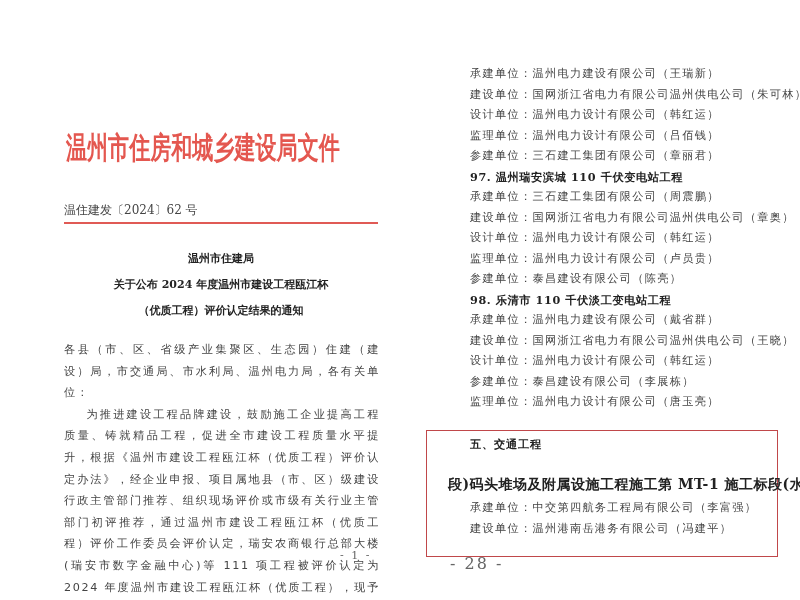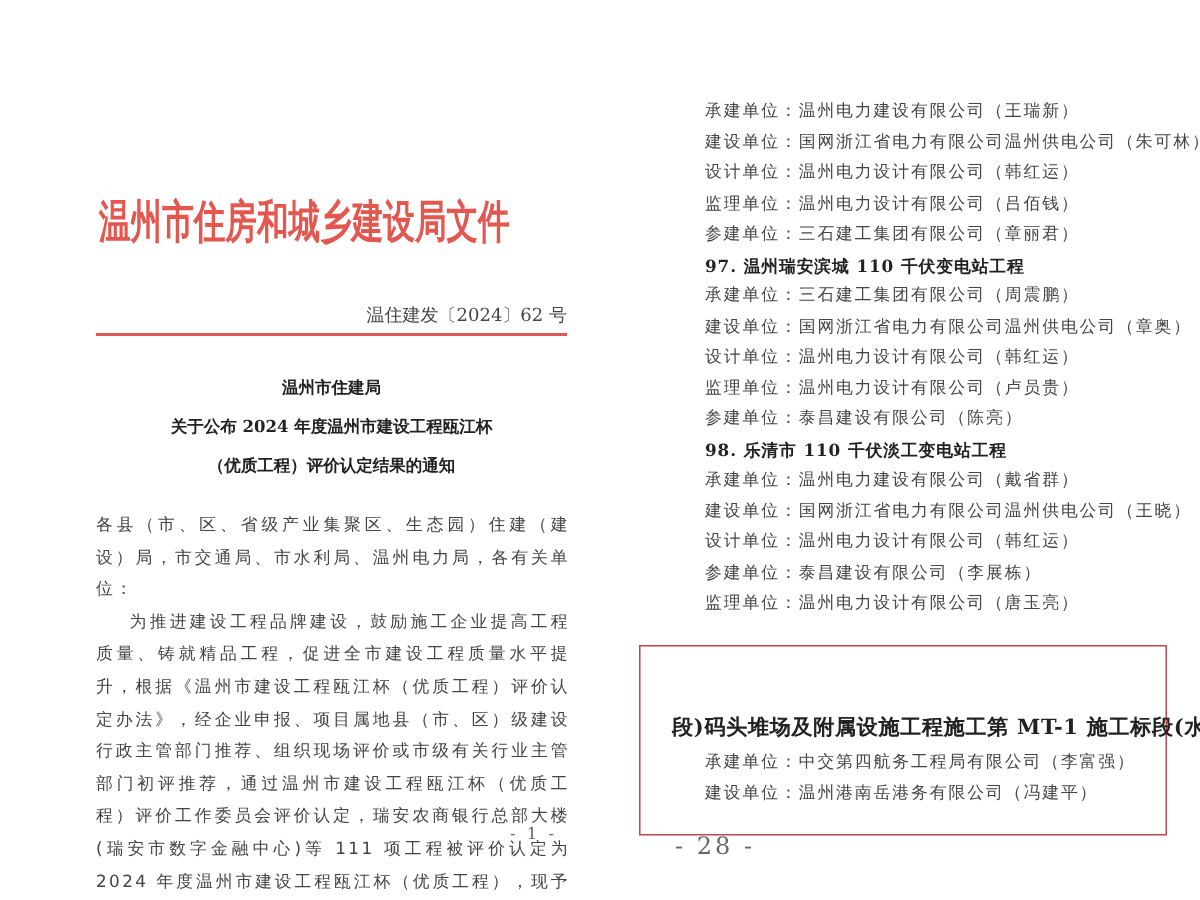--- a/index.html
+++ b/index.html
@@ -18,7 +18,7 @@
       transform: scaleX(0.78) scaleY(1.12); transform-origin: left top;
     }
     .doc-number {
-      position: absolute; left: 64px; top: 202px; width: 314px; text-align: right;
+      position: absolute; left: 64px; top: 202px; width: 314px; text-align: left;
       font-size: 12px; color: #444;
     }
     .red-rule { position: absolute; left: 64px; top: 222px; width: 314px; height: 2px; background: #e05a55; }

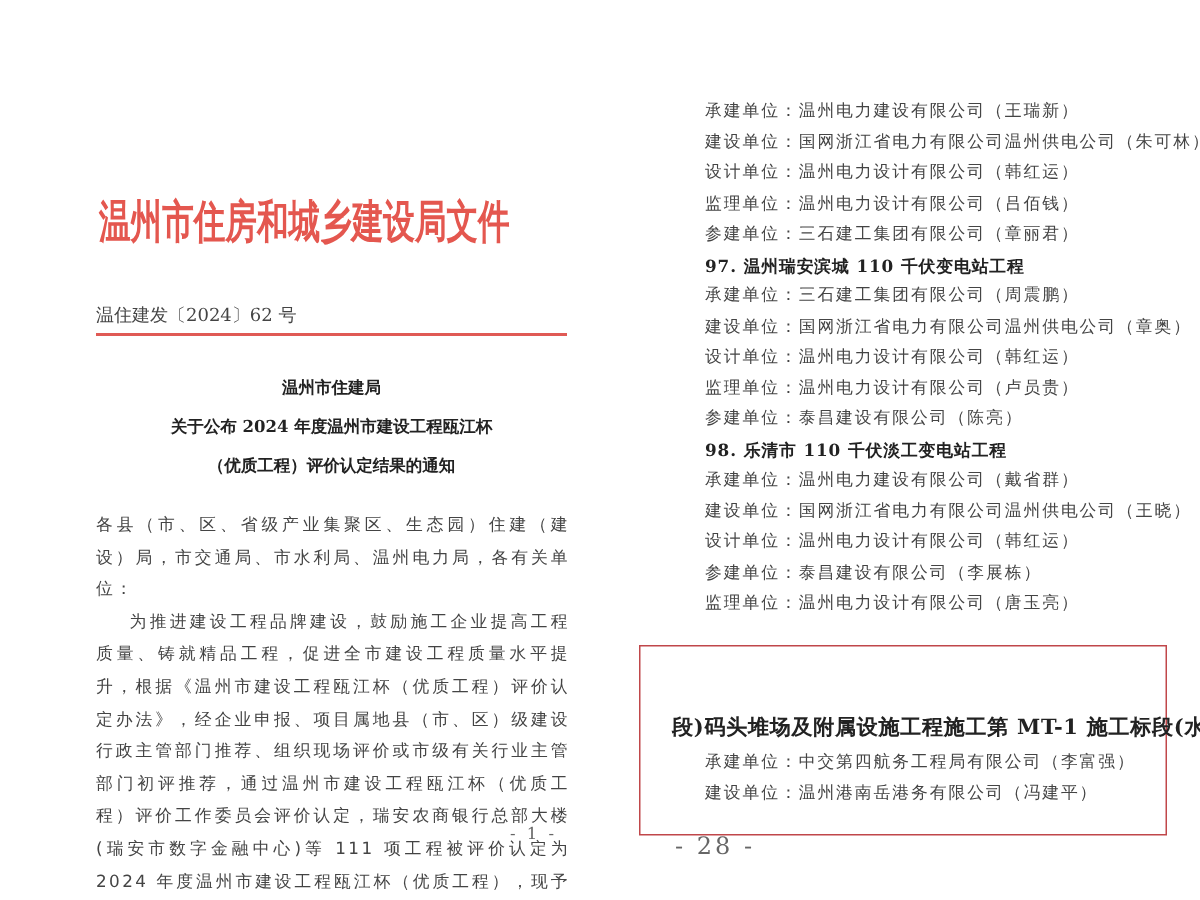--- a/index.html
+++ b/index.html
@@ -101,6 +101,7 @@
 
 <div class="highlight-box"></div>
 <div class="box-content">
+  <div class="box-line-bold">五、交通工程</div>
 </div>
 <div class="box-line-wrap">段)码头堆场及附属设施工程施工第 MT-1 施工标段(水工部分)</div>
 <div class="box-content" style="top: 497px;">

